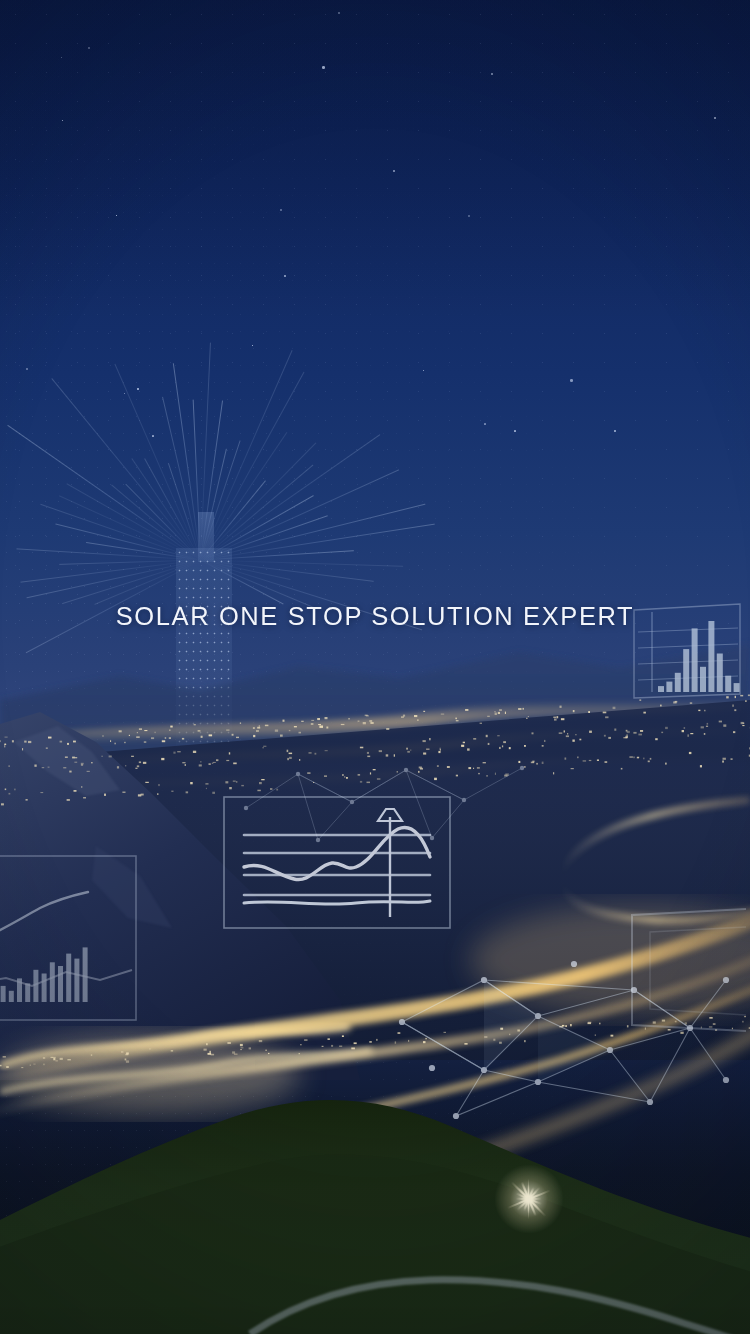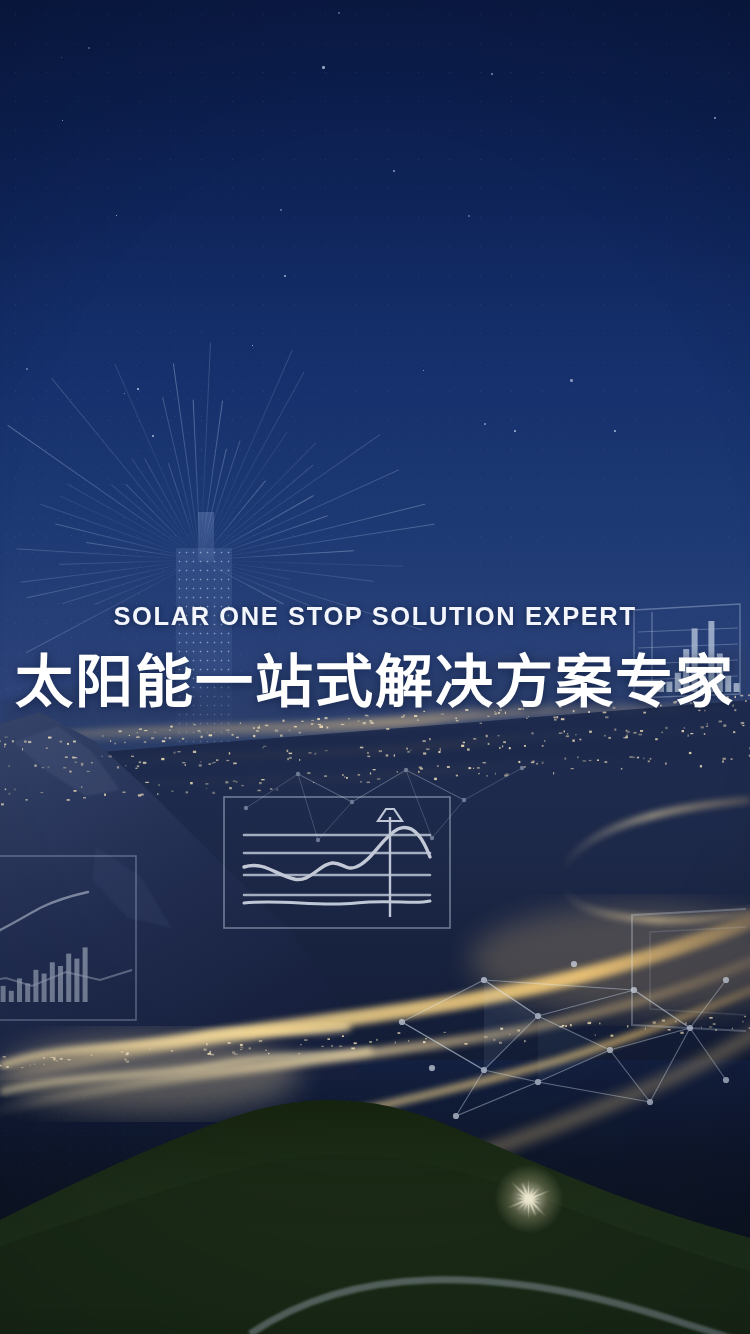--- a/index.html
+++ b/index.html
@@ -89,7 +89,7 @@
     font-size:25.5px;
     letter-spacing:1.6px;
     color:#f2f5fb;
-    font-weight:700;
+    font-weight:400;
     line-height:1;
     text-shadow:0 1px 6px rgba(5,14,40,.55);
     white-space:nowrap;

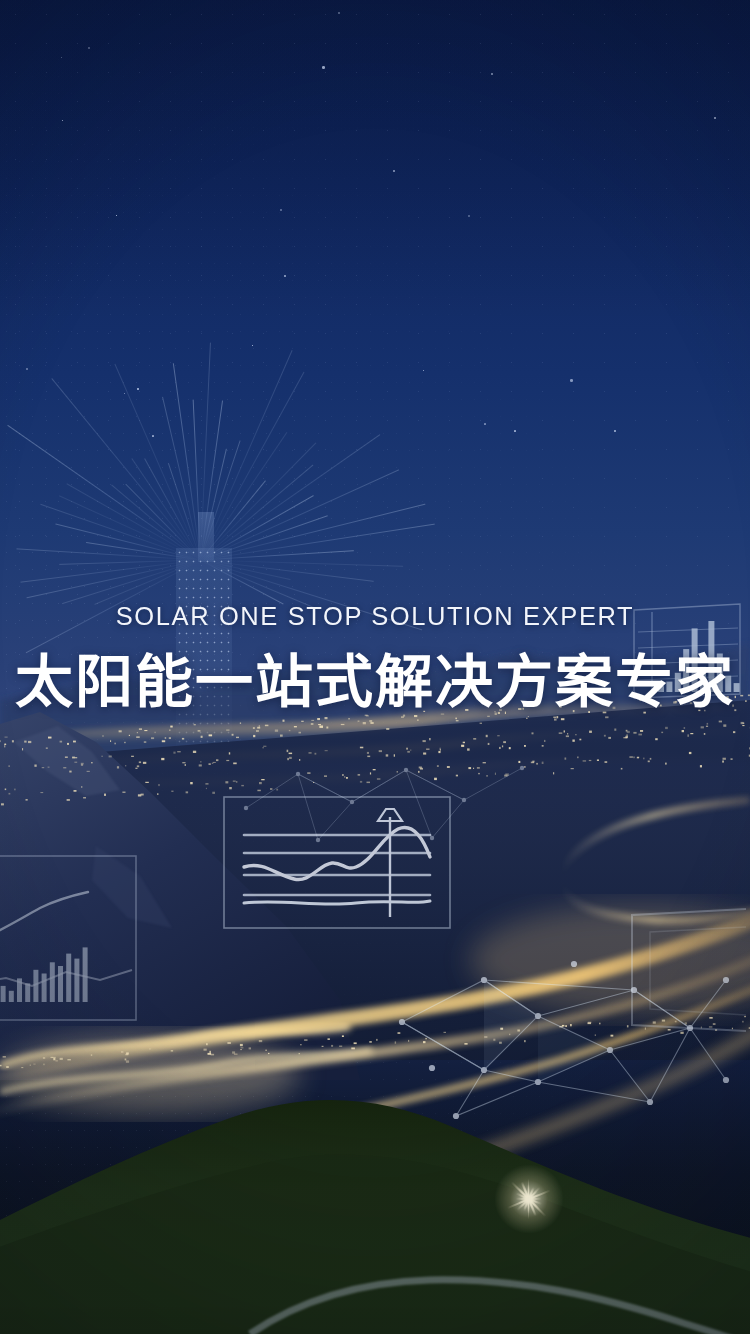--- a/index.html
+++ b/index.html
@@ -898,7 +898,6 @@
 
   <div class="headline">
     <div class="eyebrow">SOLAR ONE STOP SOLUTION EXPERT</div>
-    <h1 class="title">太阳能一站式解决方案专家</h1>
   </div>
 
   <div class="layer vignette"></div>

